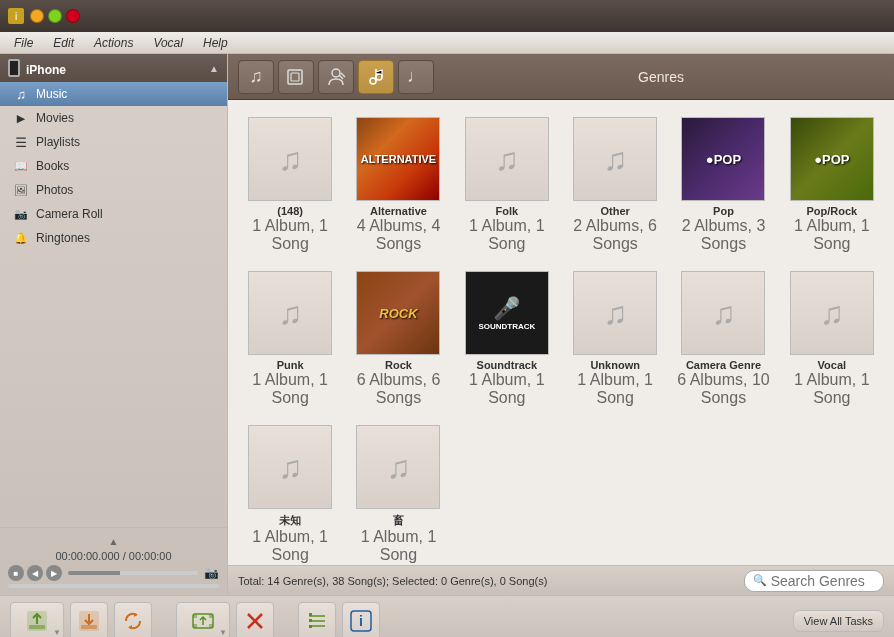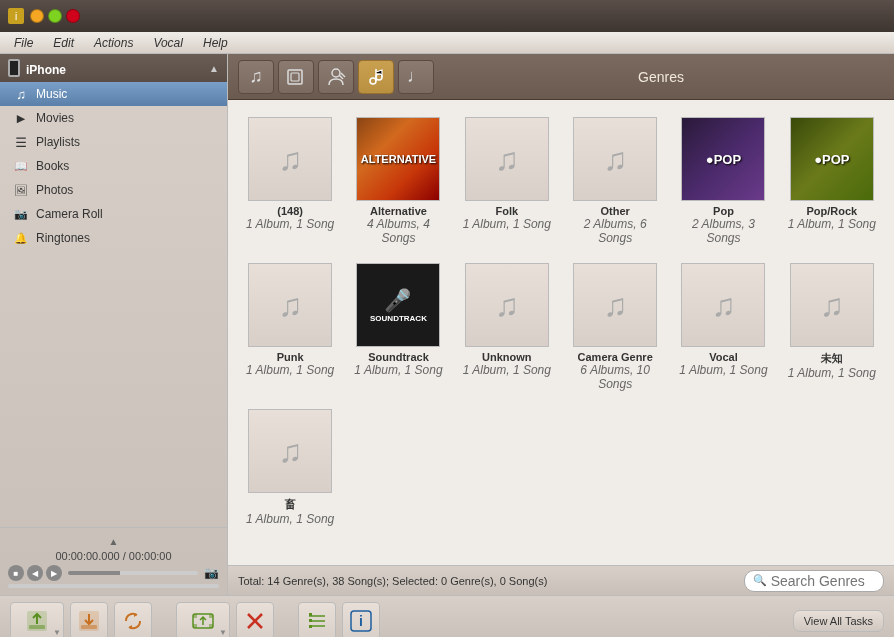--- a/index.html
+++ b/index.html
@@ -203,7 +203,7 @@
       color: #aaa;
     }
     .genre-name { font-size: 11px; font-weight: bold; color: #333; text-align: center; }
-    .genre-info { font-size: 12px; color: #666; text-align: center; font-style: italic; }
+    .genre-info { font-size: 16px; color: #666; text-align: center; }
 
     
     .thumb-alternative {

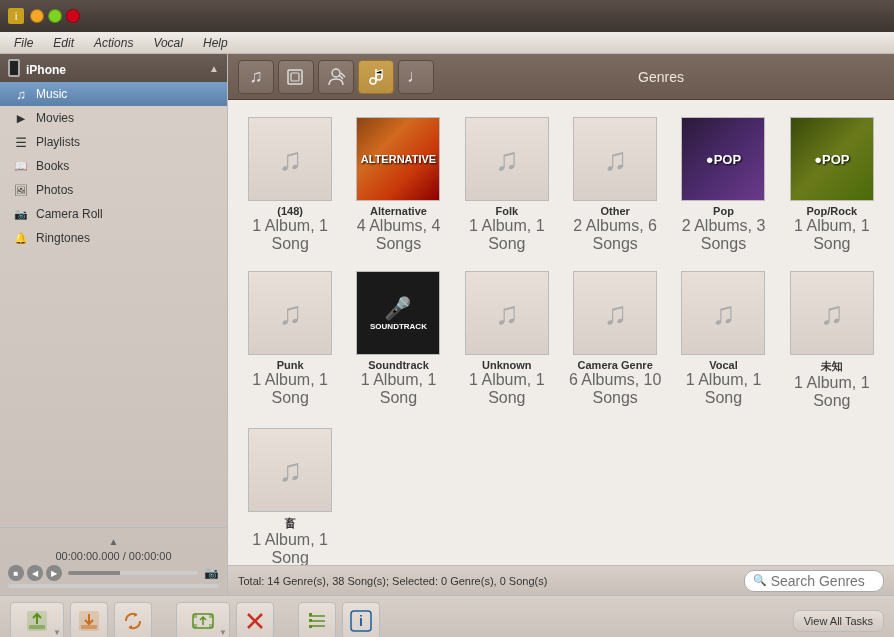--- a/index.html
+++ b/index.html
@@ -506,6 +506,13 @@
           <div class="genre-info">1 Album, 1 Song</div>
         </div>
 
+        <div class="genre-item">
+          <div class="genre-thumb thumb-rock">
+            <span style="color:#f0c040;font-size:13px;font-weight:bold;font-style:italic;text-shadow:1px 1px 2px black;padding:4px;">ROCK</span>
+          </div>
+          <div class="genre-name">Rock</div>
+          <div class="genre-info">6 Albums, 6 Songs</div>
+        </div>
 
         <div class="genre-item">
           <div class="genre-thumb thumb-soundtrack">

